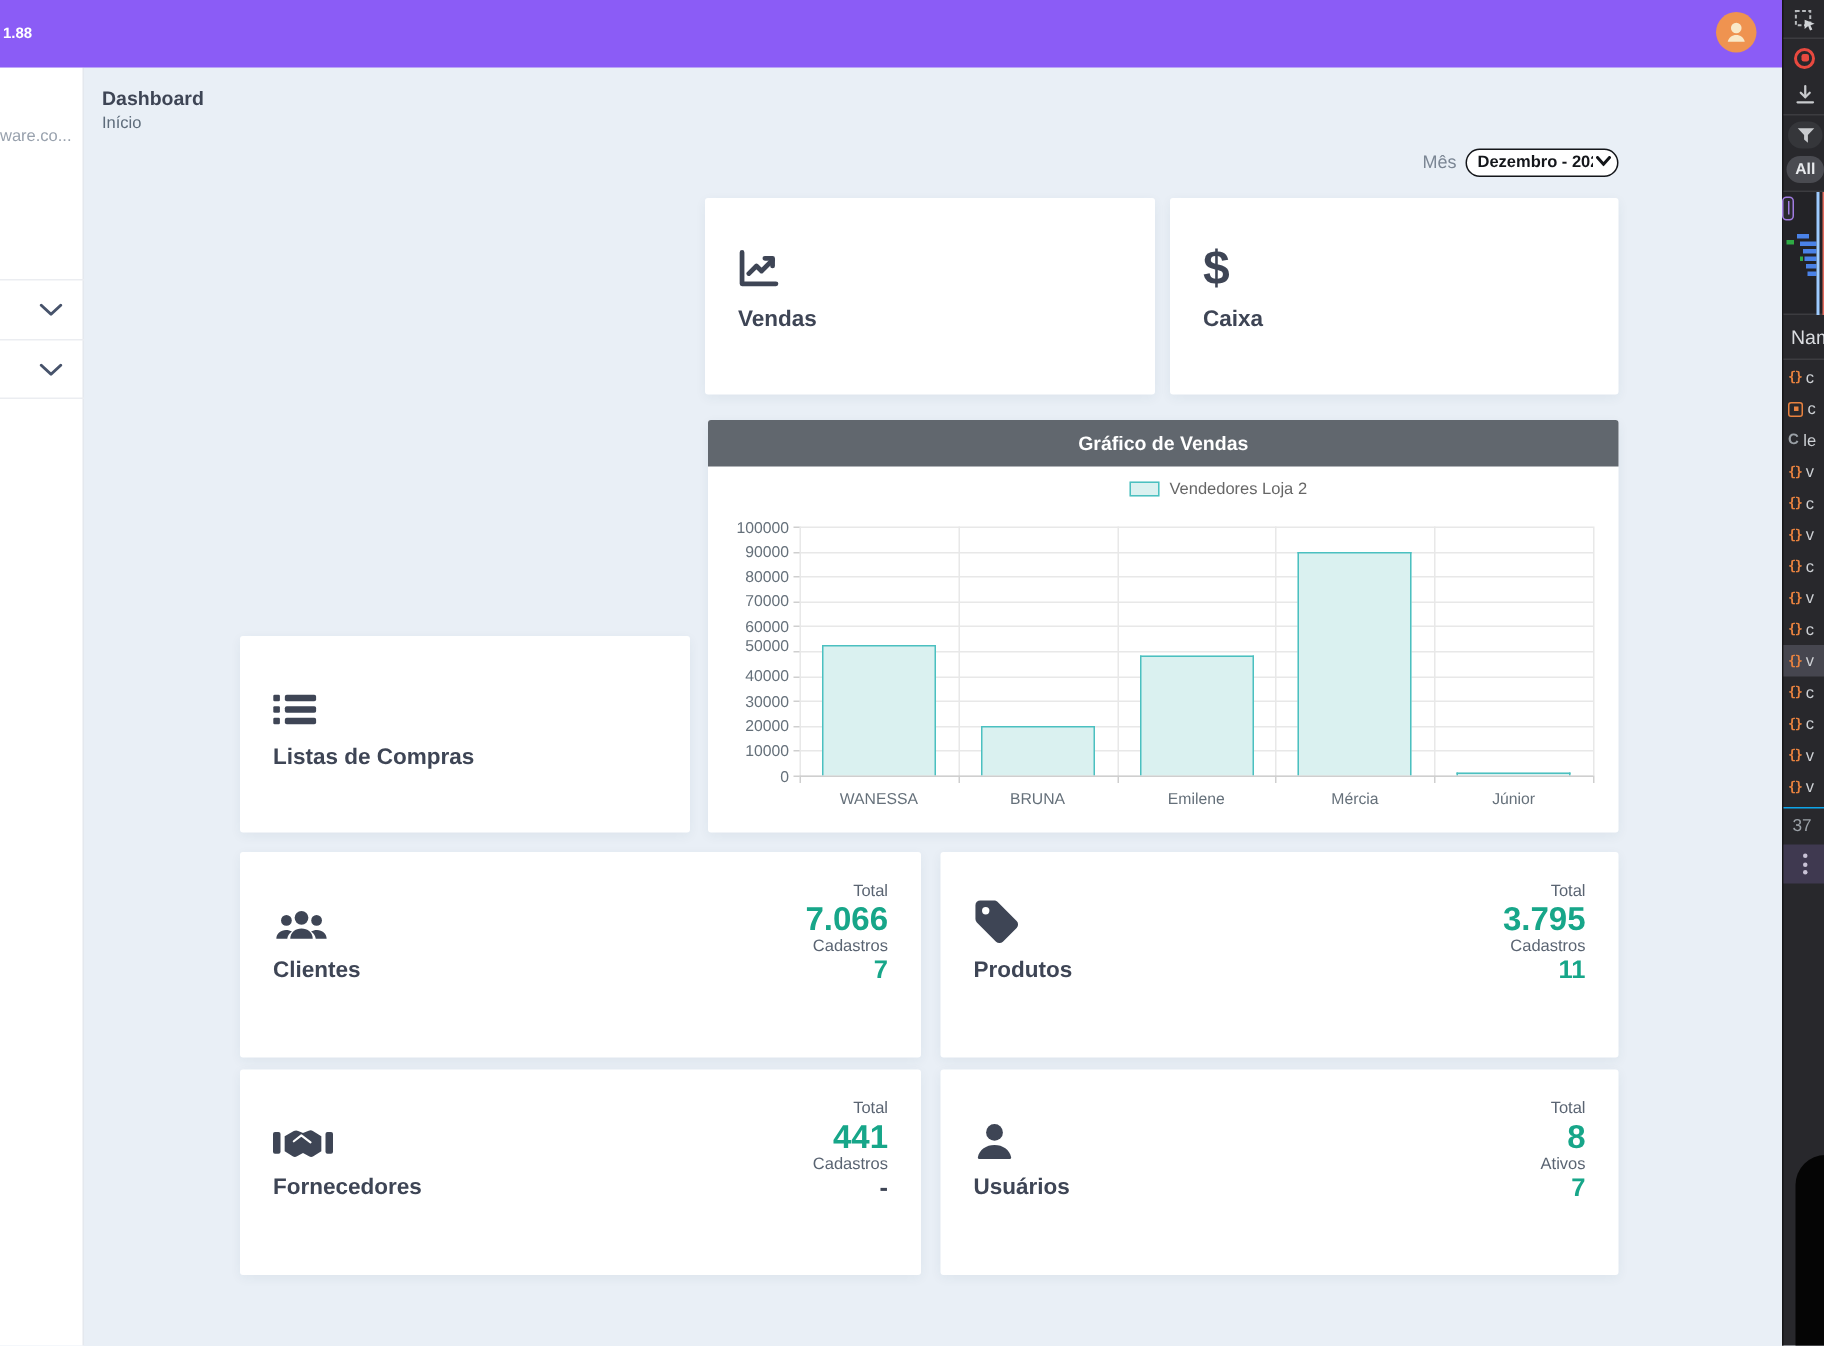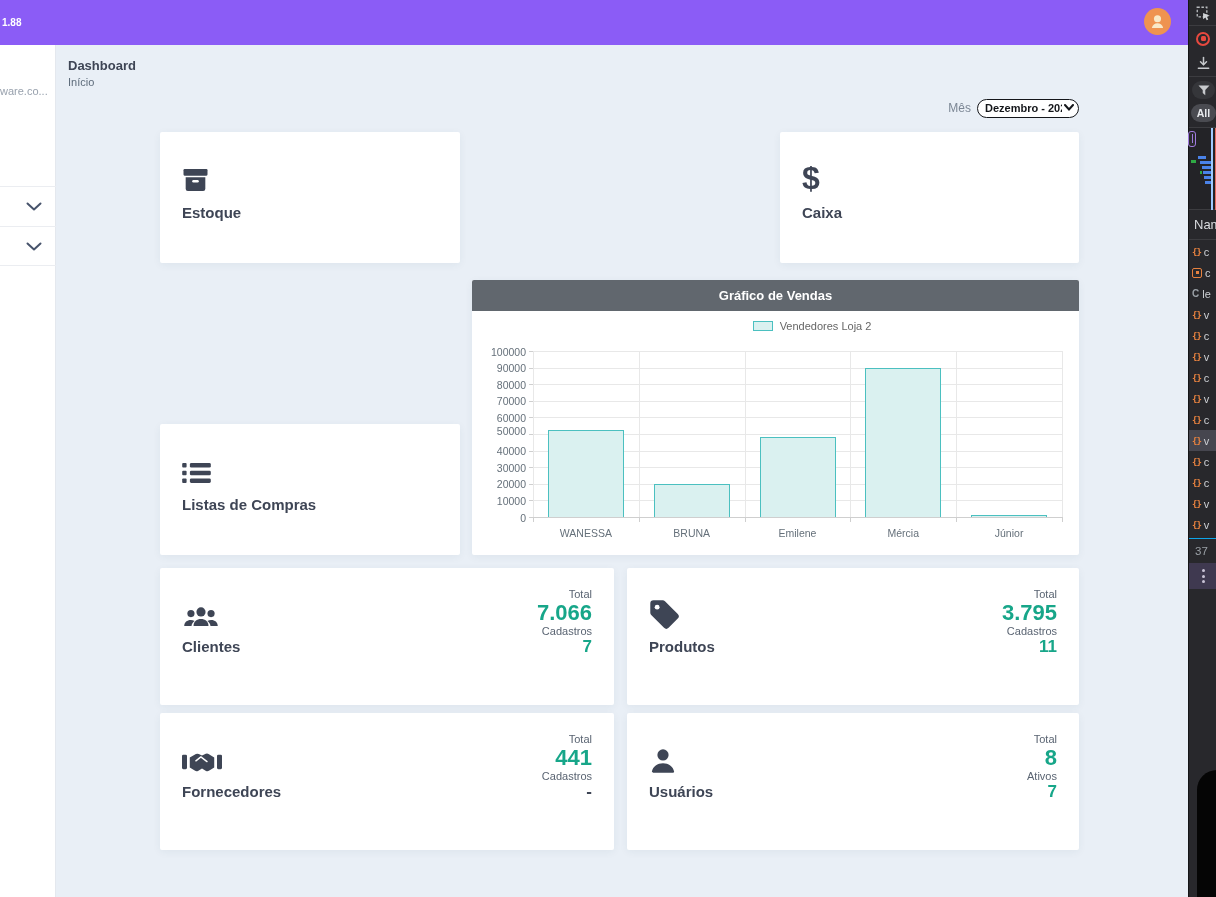--- a/index.html
+++ b/index.html
@@ -148,16 +148,6 @@
     </span>
   </div>
 
-  <div class="card shortcut" style="left:104px; top:87px; width:300px; height:131px">
-    <div class="ic">
-      <svg width="27" height="24" viewBox="0 0 24 22" fill="#3e4555">
-        <rect x="1" y="1" width="22" height="6" rx="1"></rect>
-        <path d="M3 8.5h18V19a2 2 0 0 1-2 2H5a2 2 0 0 1-2-2z"></path>
-        <rect x="9" y="11" width="6" height="2.2" rx="1.1" fill="#fff"></rect>
-      </svg>
-    </div>
-    <div class="lab">Estoque</div>
-  </div>
 
 
   <div class="card shortcut" style="left:724px; top:87px; width:299px; height:131px">

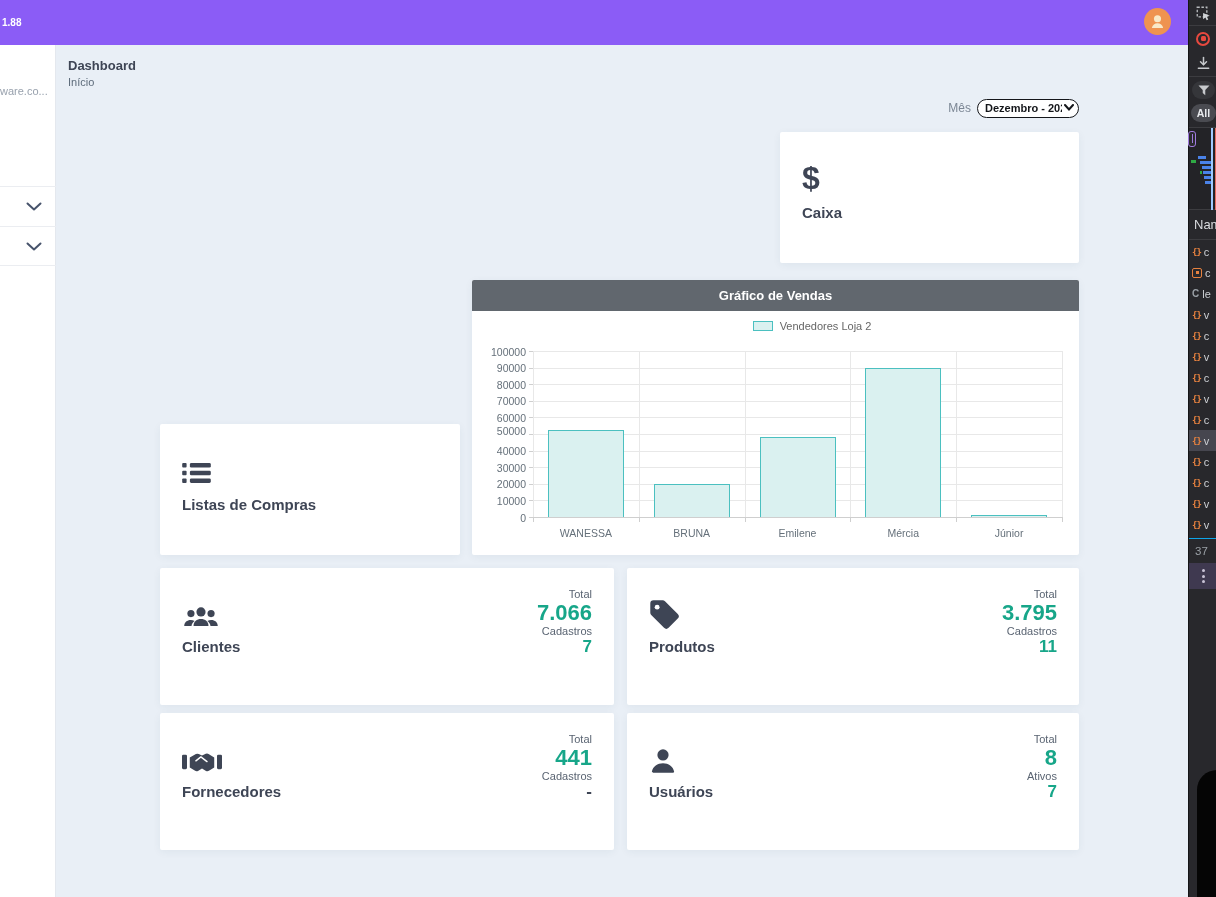--- a/index.html
+++ b/index.html
@@ -149,6 +149,16 @@
   </div>
 
 
+  <div class="card shortcut" style="left:414px; top:87px; width:300px; height:131px">
+    <div class="ic">
+      <svg width="28" height="26" viewBox="0 0 24 23" fill="none" stroke="#3e4555" stroke-width="2.8" stroke-linecap="round" stroke-linejoin="round">
+        <path d="M2 2v18.5h20"></path>
+        <path d="M6 14.5l4.5-4.5 3 3L20 6.5"></path>
+        <path d="M15.5 5.5H20v4.5"></path>
+      </svg>
+    </div>
+    <div class="lab">Vendas</div>
+  </div>
 
   <div class="card shortcut" style="left:724px; top:87px; width:299px; height:131px">
     <div class="ic">

